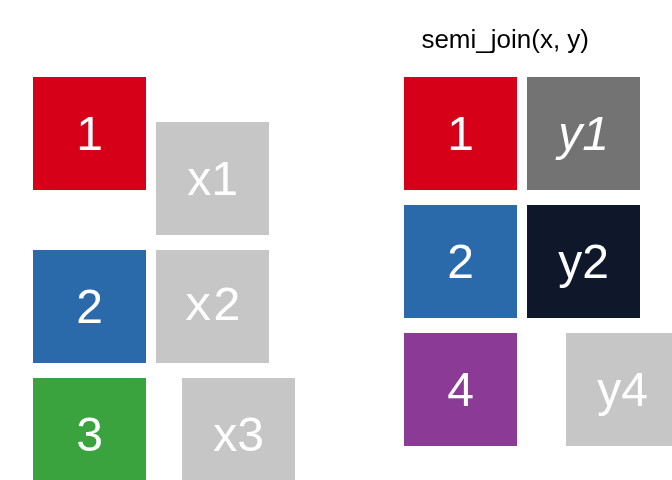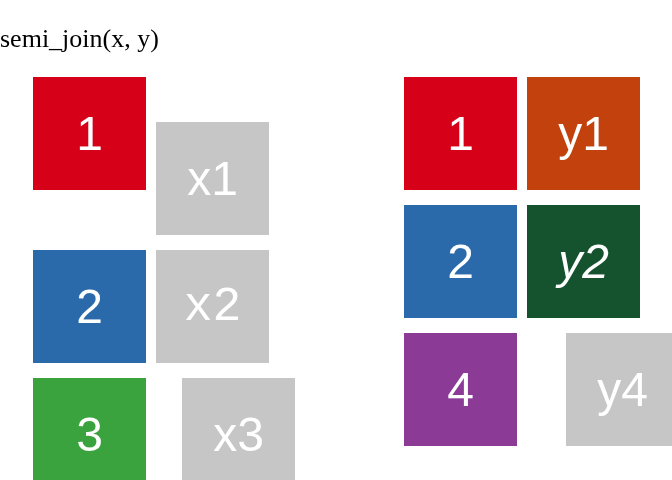--- a/index.html
+++ b/index.html
@@ -20,8 +20,8 @@
     left: 0;
     top: 24px;
     width: 589px;
-    text-align: left;
-    font-family: Liberation Serif, serif;
+    text-align: right;
+    font-family: Liberation Sans, sans-serif;
     font-size: 26px;
     line-height: 30px;
     color: #000000;

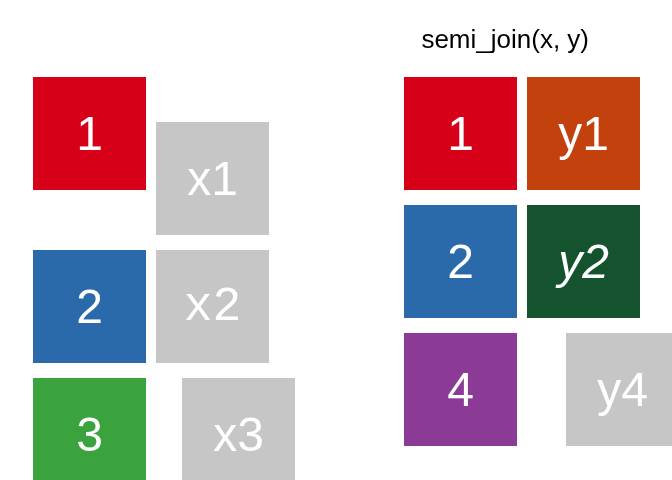--- a/index.html
+++ b/index.html
@@ -80,7 +80,7 @@
   <div class="table-group" id="table-y">
     <div class="row">
       <div class="cell cell-key" style="background-color: rgb(214, 0, 24);">1</div>
-      <div class="cell cell-val" style="background-color: #c2410c;">y1</div>
+      <div class="cell cell-val" style="background-color: #737373; font-style: italic;">y1</div>
     </div>
     <div class="row">
       <div class="cell cell-key" style="background-color: rgb(42, 106, 170);">2</div>

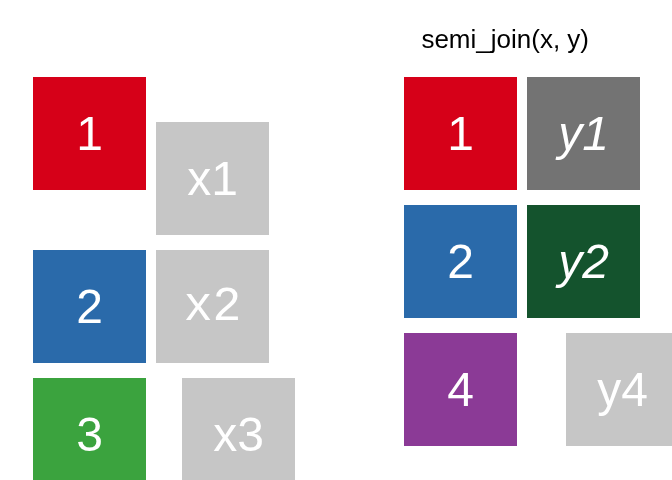--- a/index.html
+++ b/index.html
@@ -84,7 +84,7 @@
     </div>
     <div class="row">
       <div class="cell cell-key" style="background-color: rgb(42, 106, 170);">2</div>
-      <div class="cell cell-val" style="background-color: #14532d; font-style: italic;">y2</div>
+      <div class="cell cell-val" style="background-color: #0f172a;">y2</div>
     </div>
     <div class="row">
       <div class="cell cell-key" style="background-color: rgb(139, 58, 150);">4</div>

